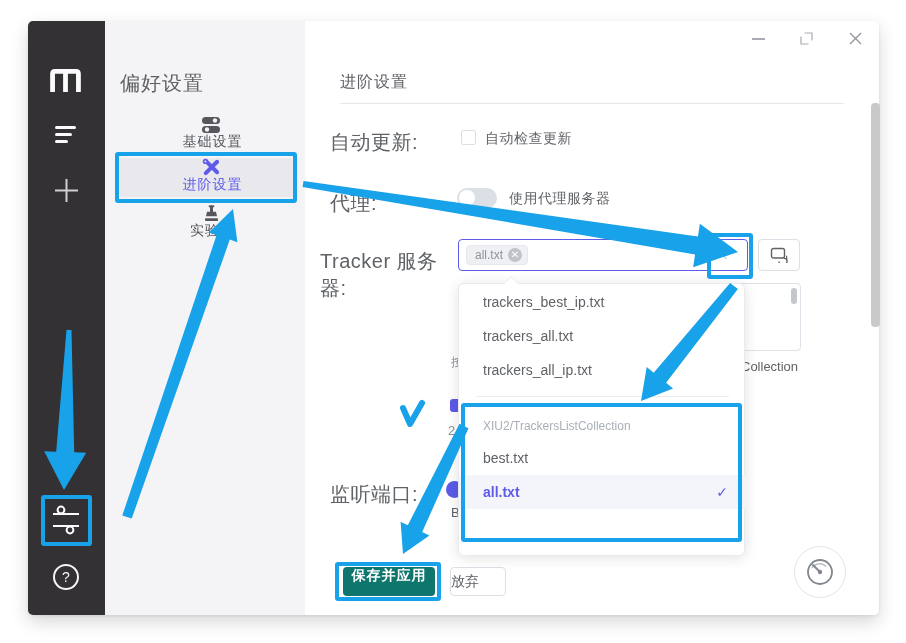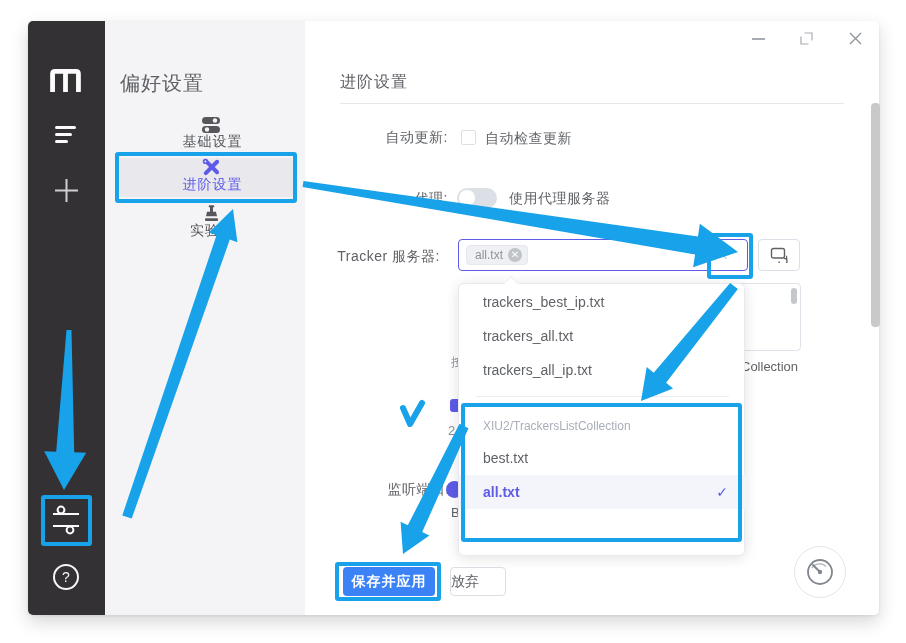--- a/index.html
+++ b/index.html
@@ -30,7 +30,7 @@
   .mi-icon { width:19px; margin-left:10px; display:flex; justify-content:center; }
 
   
-  .row-label { position:absolute; font-size:14px; color:#5f6266; text-align:right; z-index:2; letter-spacing:0.5px; }
+  .row-label { position:absolute; font-size:20px; color:#5f6266; text-align:left; z-index:2; letter-spacing:0.5px; }
   .side-text { font-size:14px; color:#5f6266; position:absolute; z-index:2; letter-spacing:0.5px; }
   .divider { position:absolute; height:1px; background:#e7e7e7; z-index:2; }
 

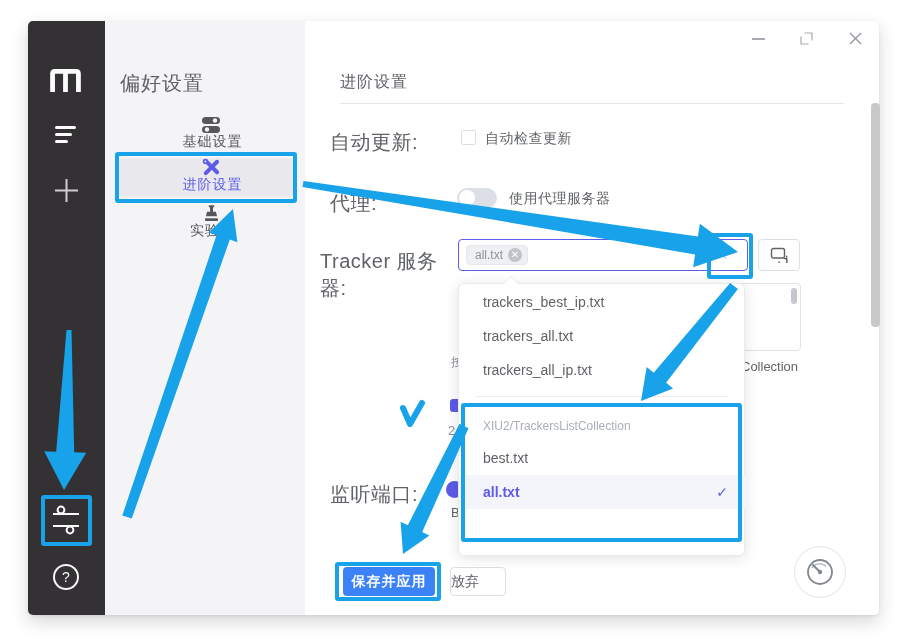--- a/index.html
+++ b/index.html
@@ -45,7 +45,7 @@
   .chevron-up { position:absolute; right:22px; top:14px; width:9px; height:9px; border-left:1.6px solid #b9bdc5; border-top:1.6px solid #b9bdc5; transform:rotate(45deg); }
 
   .btn-plain { position:absolute; background:#fff; border:1px solid #dcdfe6; border-radius:4px; z-index:2; display:flex; align-items:center; }
-  .btn-primary { position:absolute; background:#3b82f6; border-radius:4px; z-index:2; display:flex; align-items:center; justify-content:center; color:#fff; font-weight:bold; font-size:14px; letter-spacing:1px; }
+  .btn-primary { position:absolute; background:#0f766e; border-radius:4px; z-index:2; display:flex; align-items:flex-start; justify-content:center; color:#fff; font-weight:bold; font-size:14px; letter-spacing:1px; }
 
   
   .dropdown { position:absolute; left:458px; top:283px; width:287px; height:273px; background:#fff; border:1px solid #e8eaf0; border-radius:6px; box-shadow:0 2px 14px rgba(0,0,0,.12); z-index:5; }

